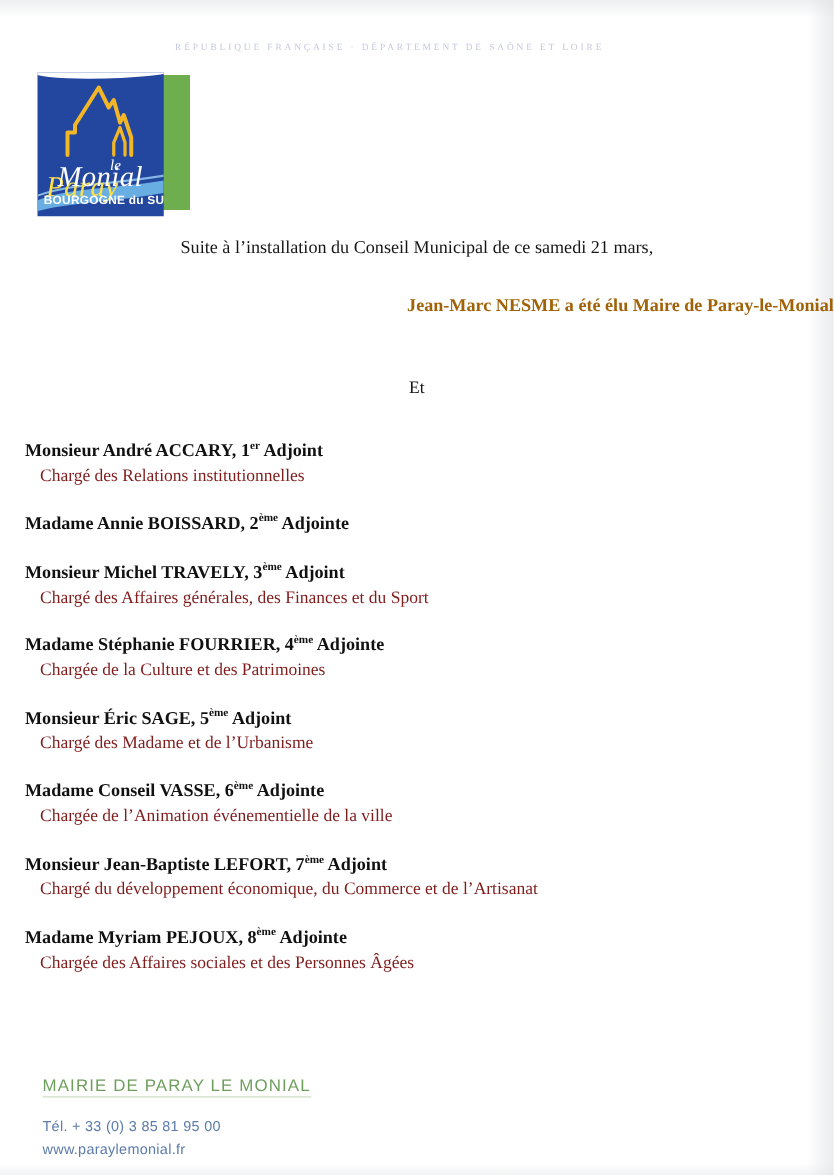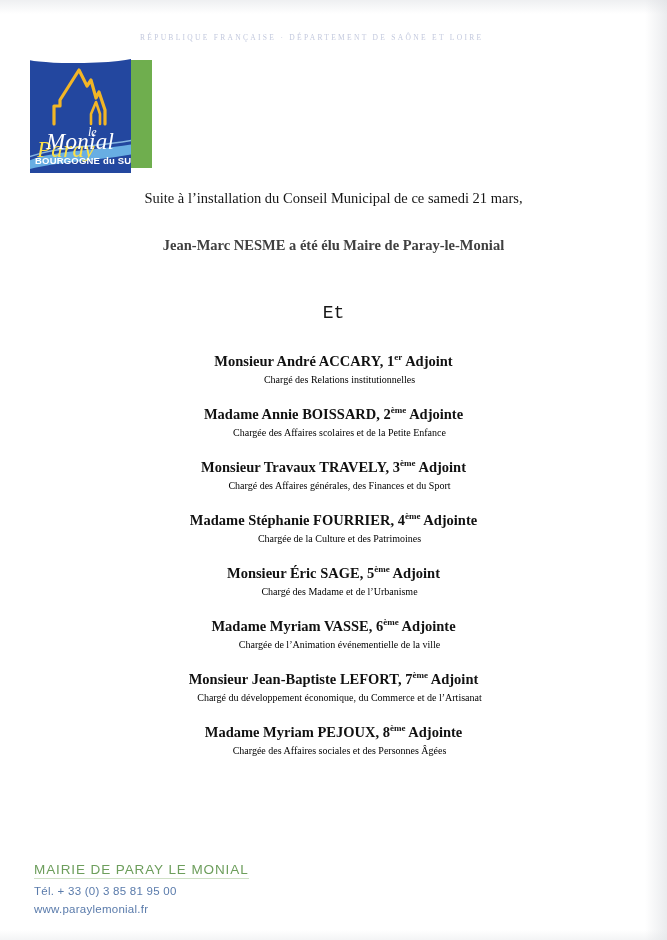--- a/index.html
+++ b/index.html
@@ -159,10 +159,10 @@
     top: 237px;
     left: 0;
     width: 667px;
-    text-align: center;
+    text-align: right;
     font-size: 14.5px;
     font-weight: bold;
-    color: #404040;
+    color: #a16207;
   }
   .et {
     position: absolute;

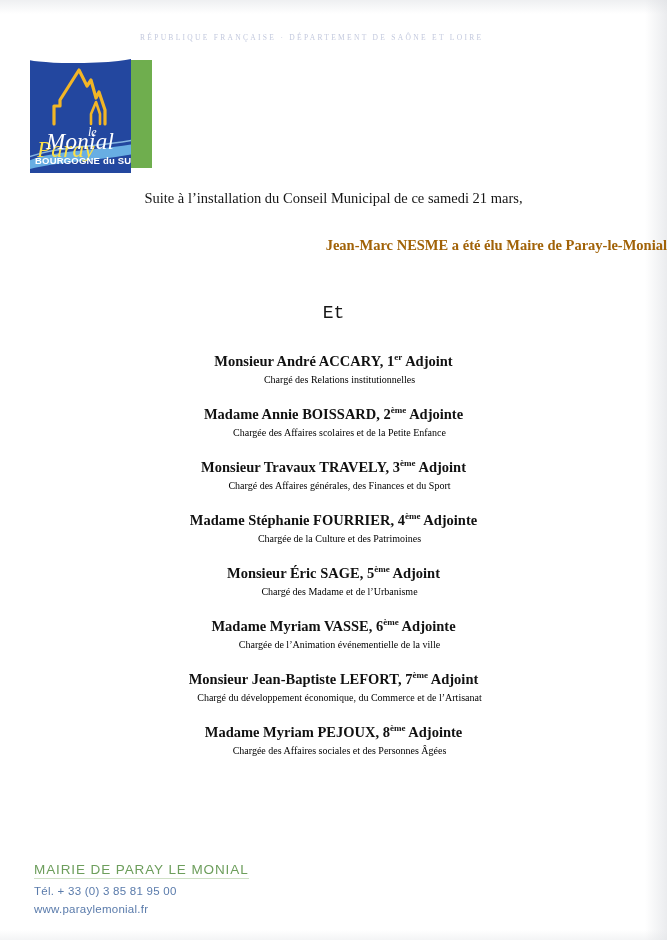--- a/index.html
+++ b/index.html
@@ -170,9 +170,8 @@
     left: 0;
     width: 667px;
     text-align: center;
-    font-size: 18px;
+    font-size: 14px;
     color: #161616;
-    font-family: Liberation Mono, monospace;
   }
 
   .adjoints {

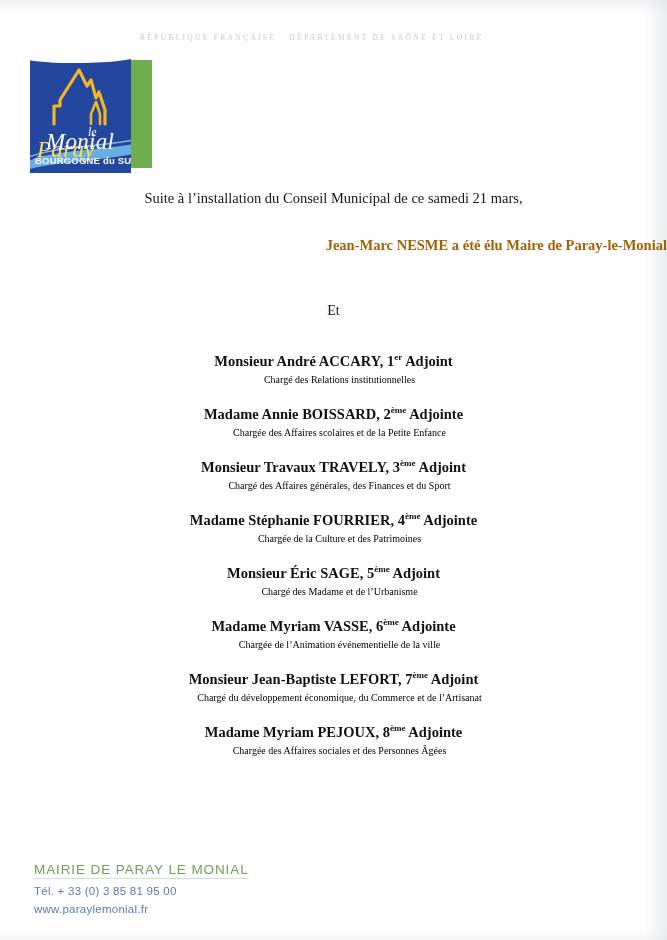--- a/index.html
+++ b/index.html
@@ -181,8 +181,8 @@
     width: 667px;
   }
   .adjoint {
-    text-align: center;
     margin-bottom: 19px;
+    margin-left: 20px;
   }
   .adjoint-title {
     font-size: 14.5px;

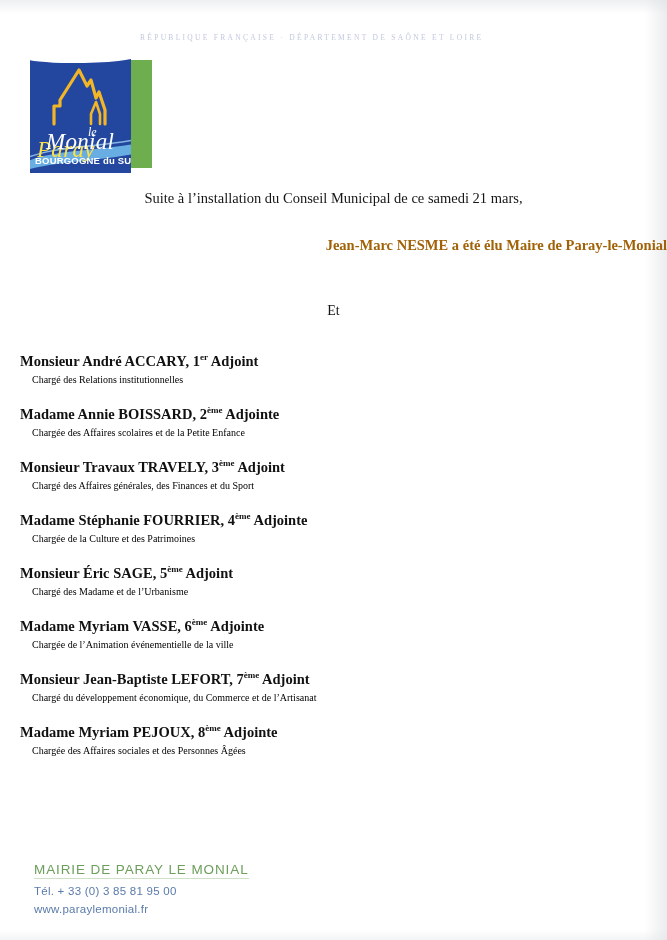--- a/index.html
+++ b/index.html
@@ -197,8 +197,8 @@
     line-height: 0;
   }
   .adjoint-role {
-    font-size: 10px;
-    color: #000000;
+    font-size: 14px;
+    color: #7f1d1d;
     line-height: 1.35;
     margin-top: 1px;
     padding-left: 12px;

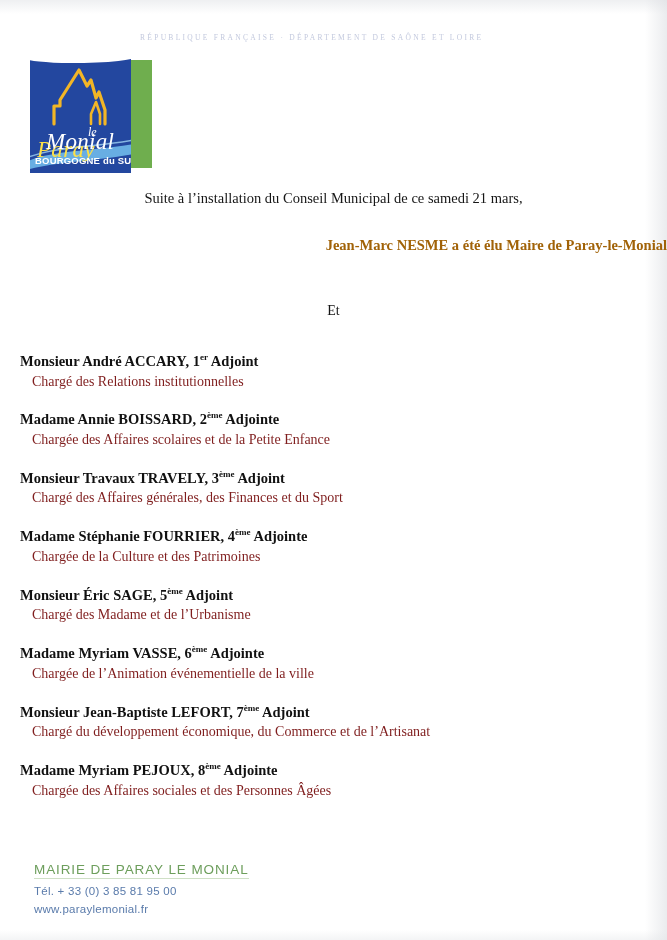--- a/index.html
+++ b/index.html
@@ -271,7 +271,6 @@
       </div>
       <div class="adjoint">
         <div class="adjoint-title"><span>Madame</span> <span>Annie BOISSARD</span>, <span>2</span><sup>ème</sup> <span>Adjointe</span></div>
-        <div class="adjoint-role">Chargée des Affaires scolaires et de la Petite Enfance</div>
       </div>
       <div class="adjoint">
         <div class="adjoint-title"><span>Monsieur</span> <span>Travaux TRAVELY</span>, <span>3</span><sup>ème</sup> <span>Adjoint</span></div>

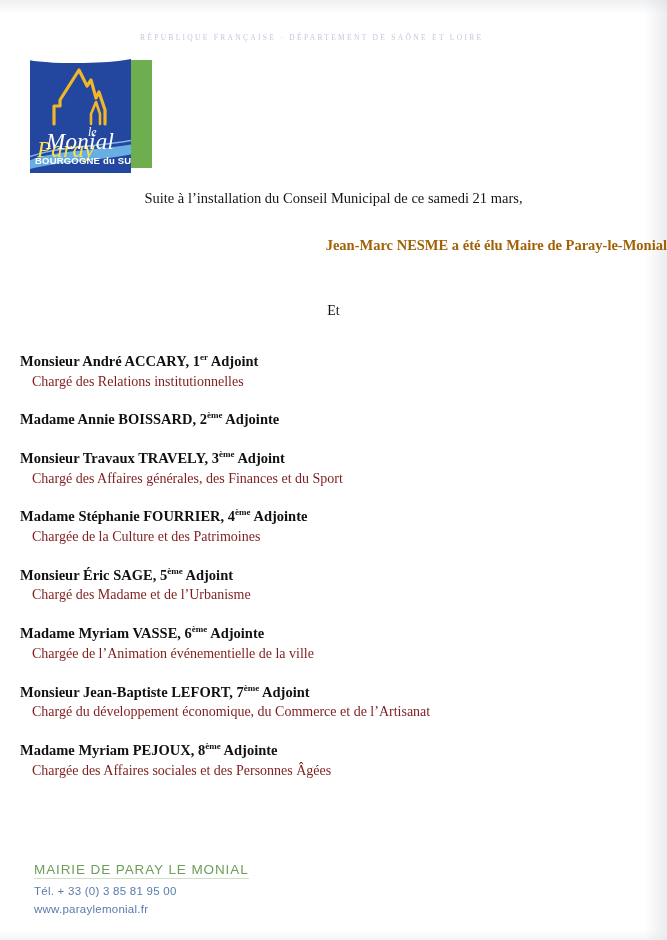--- a/index.html
+++ b/index.html
@@ -273,7 +273,7 @@
         <div class="adjoint-title"><span>Madame</span> <span>Annie BOISSARD</span>, <span>2</span><sup>ème</sup> <span>Adjointe</span></div>
       </div>
       <div class="adjoint">
-        <div class="adjoint-title"><span>Monsieur</span> <span>Travaux TRAVELY</span>, <span>3</span><sup>ème</sup> <span>Adjoint</span></div>
+        <div class="adjoint-title"><span>Monsieur</span> <span>Michel TRAVELY</span>, <span>3</span><sup>ème</sup> <span>Adjoint</span></div>
         <div class="adjoint-role">Chargé des Affaires générales, des Finances et du Sport</div>
       </div>
       <div class="adjoint">

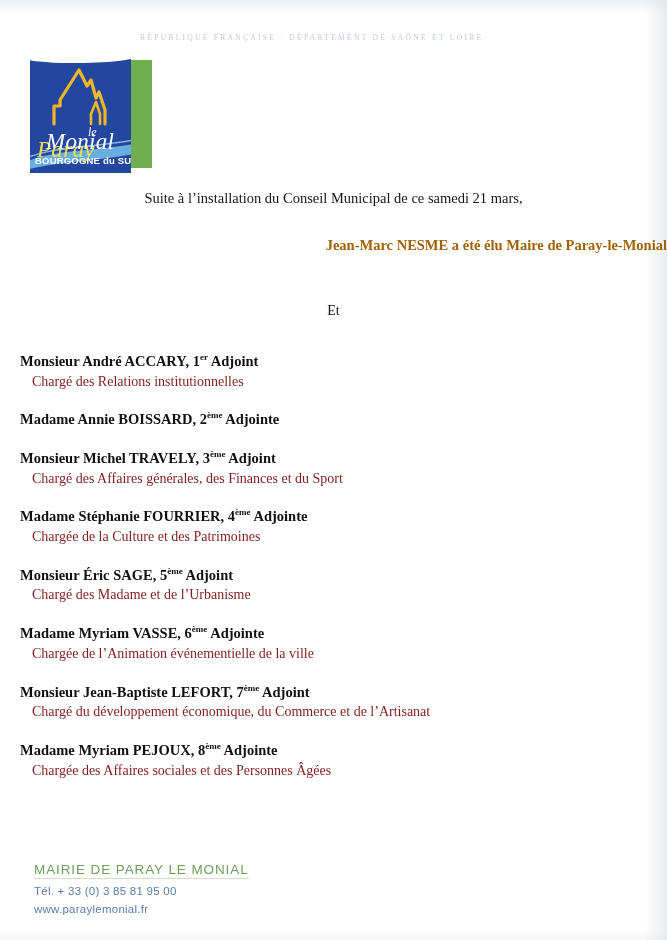--- a/index.html
+++ b/index.html
@@ -285,7 +285,7 @@
         <div class="adjoint-role">Chargé des Madame et de l’Urbanisme</div>
       </div>
       <div class="adjoint">
-        <div class="adjoint-title"><span>Madame</span> <span>Myriam VASSE</span>, <span>6</span><sup>ème</sup> <span>Adjointe</span></div>
+        <div class="adjoint-title"><span>Madame</span> <span>Conseil VASSE</span>, <span>6</span><sup>ème</sup> <span>Adjointe</span></div>
         <div class="adjoint-role">Chargée de l’Animation événementielle de la ville</div>
       </div>
       <div class="adjoint">

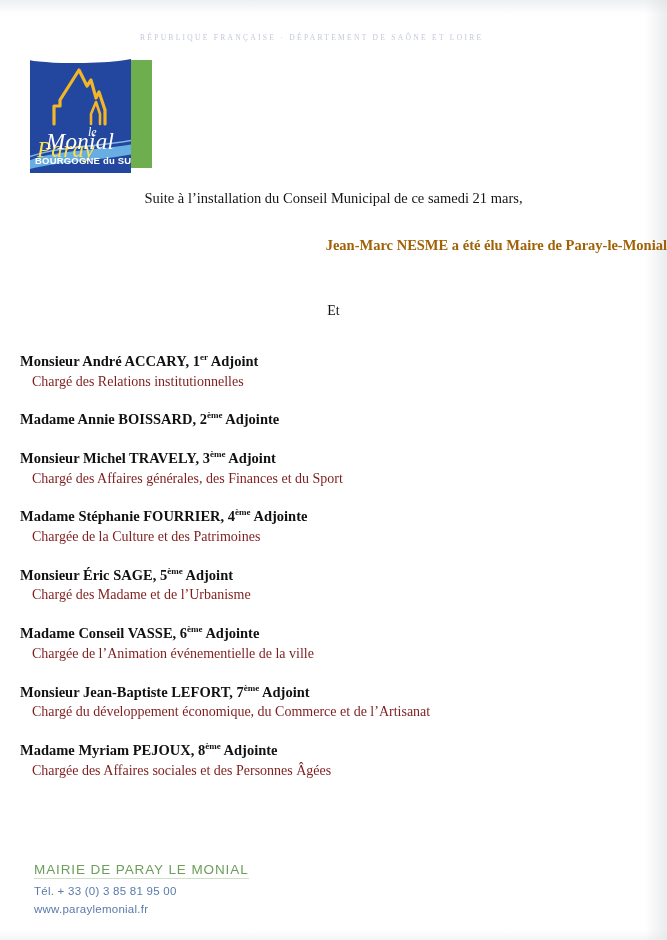--- a/index.html
+++ b/index.html
@@ -219,7 +219,7 @@
     padding-bottom: 1px;
     border-bottom: 1px solid #cfe0c6;
     display: inline-block;
-    margin-bottom: 4px;
+    margin-bottom: 16px;
   }
   .footer-line {
     font-size: 11.5px;

